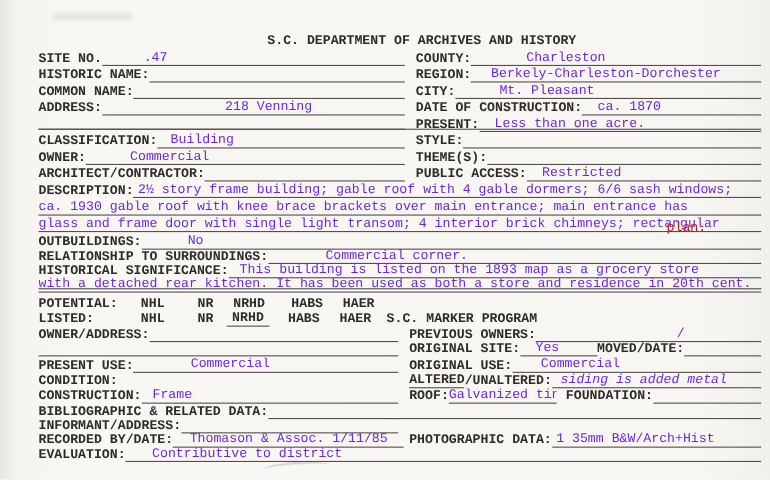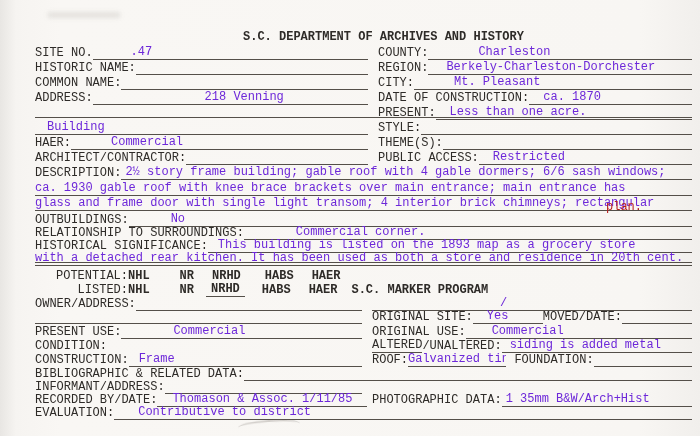--- a/index.html
+++ b/index.html
@@ -10,7 +10,7 @@
     font-size:12px;color:#2e2b28;
   }
   .row{position:absolute;display:flex;align-items:flex-end;height:15px;line-height:13px;}
-  .lbl{font-weight:400;color:#2e2b28;white-space:pre;text-align:right;}
+  .lbl{font-weight:700;color:#2e2b28;white-space:pre;}
   .u{flex:1;border-bottom:1.4px solid #544f49;white-space:pre;color:#6d28d9;overflow:hidden;}
   .u>span{display:inline-block;white-space:pre;}
   .hr{position:absolute;height:0;border-bottom:1.4px solid #544f49;}

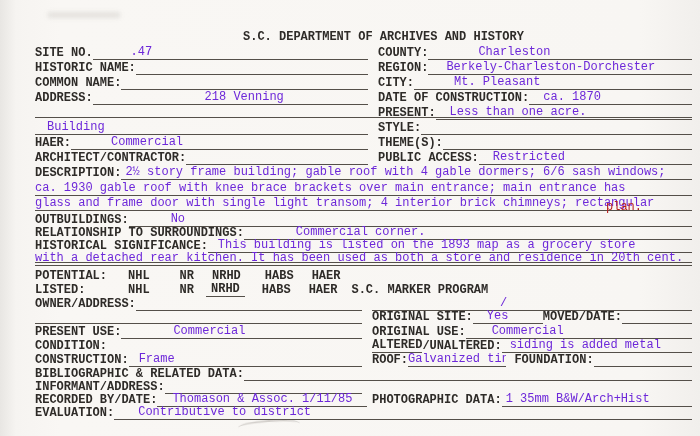--- a/index.html
+++ b/index.html
@@ -72,6 +72,7 @@
 <div class="hr" style="left:35px;top:117px;width:657px;"></div>
 
 <div class="row" style="left:35px;top:120px;width:333px;">
+  <span class="lbl">CLASSIFICATION:</span>
   <span class="u"><span style="padding-left:12px;">Building</span></span>
 </div>
 <div class="row" style="left:35px;top:135px;width:333px;">

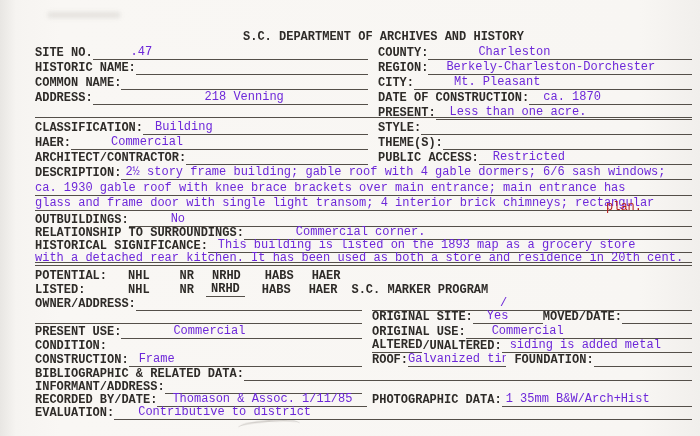--- a/index.html
+++ b/index.html
@@ -76,7 +76,7 @@
   <span class="u"><span style="padding-left:12px;">Building</span></span>
 </div>
 <div class="row" style="left:35px;top:135px;width:333px;">
-  <span class="lbl">HAER:</span>
+  <span class="lbl">OWNER:</span>
   <span class="u"><span style="padding-left:40px;">Commercial</span></span>
 </div>
 <div class="row" style="left:35px;top:150px;width:333px;">

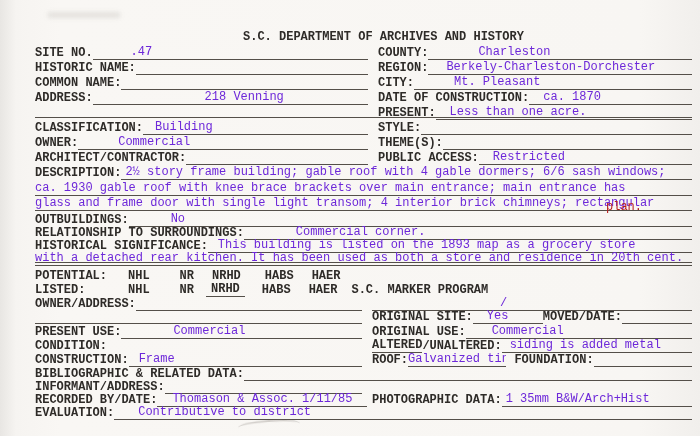--- a/index.html
+++ b/index.html
@@ -149,6 +149,7 @@
   <span class="u"><span></span></span>
 </div>
 <div class="row" style="left:372px;top:296px;width:320px;">
+  <span class="lbl">PREVIOUS OWNERS:</span>
   <span class="u"><span style="padding-left:128px;">/</span></span>
 </div>
 <div class="row" style="left:35px;top:309px;width:327px;">

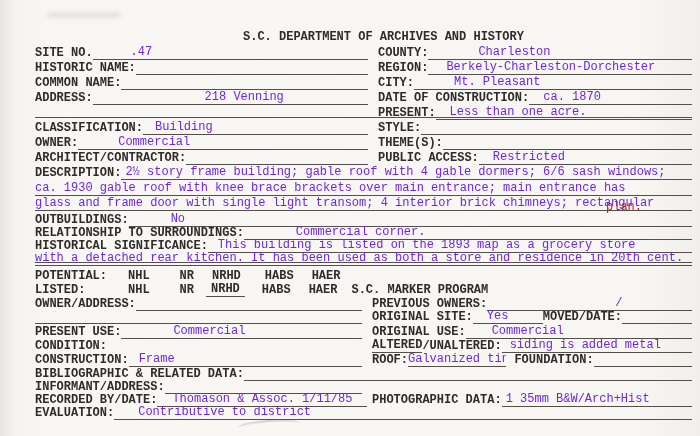--- a/index.html
+++ b/index.html
@@ -176,7 +176,7 @@
 <div class="row" style="left:372px;top:338px;width:320px;">
   <span class="lbl ul" style="padding:0;">ALTERED</span>
   <span class="lbl">/UNALTERED:</span>
-  <span class="u"><span style="padding-left:8px;">siding is added metal</span></span>
+  <span class="u"><span style="padding-left:8px;font-style:italic;">siding is added metal</span></span>
 </div>
 <div class="row" style="left:35px;top:352px;width:327px;">
   <span class="lbl">CONSTRUCTION:</span>

